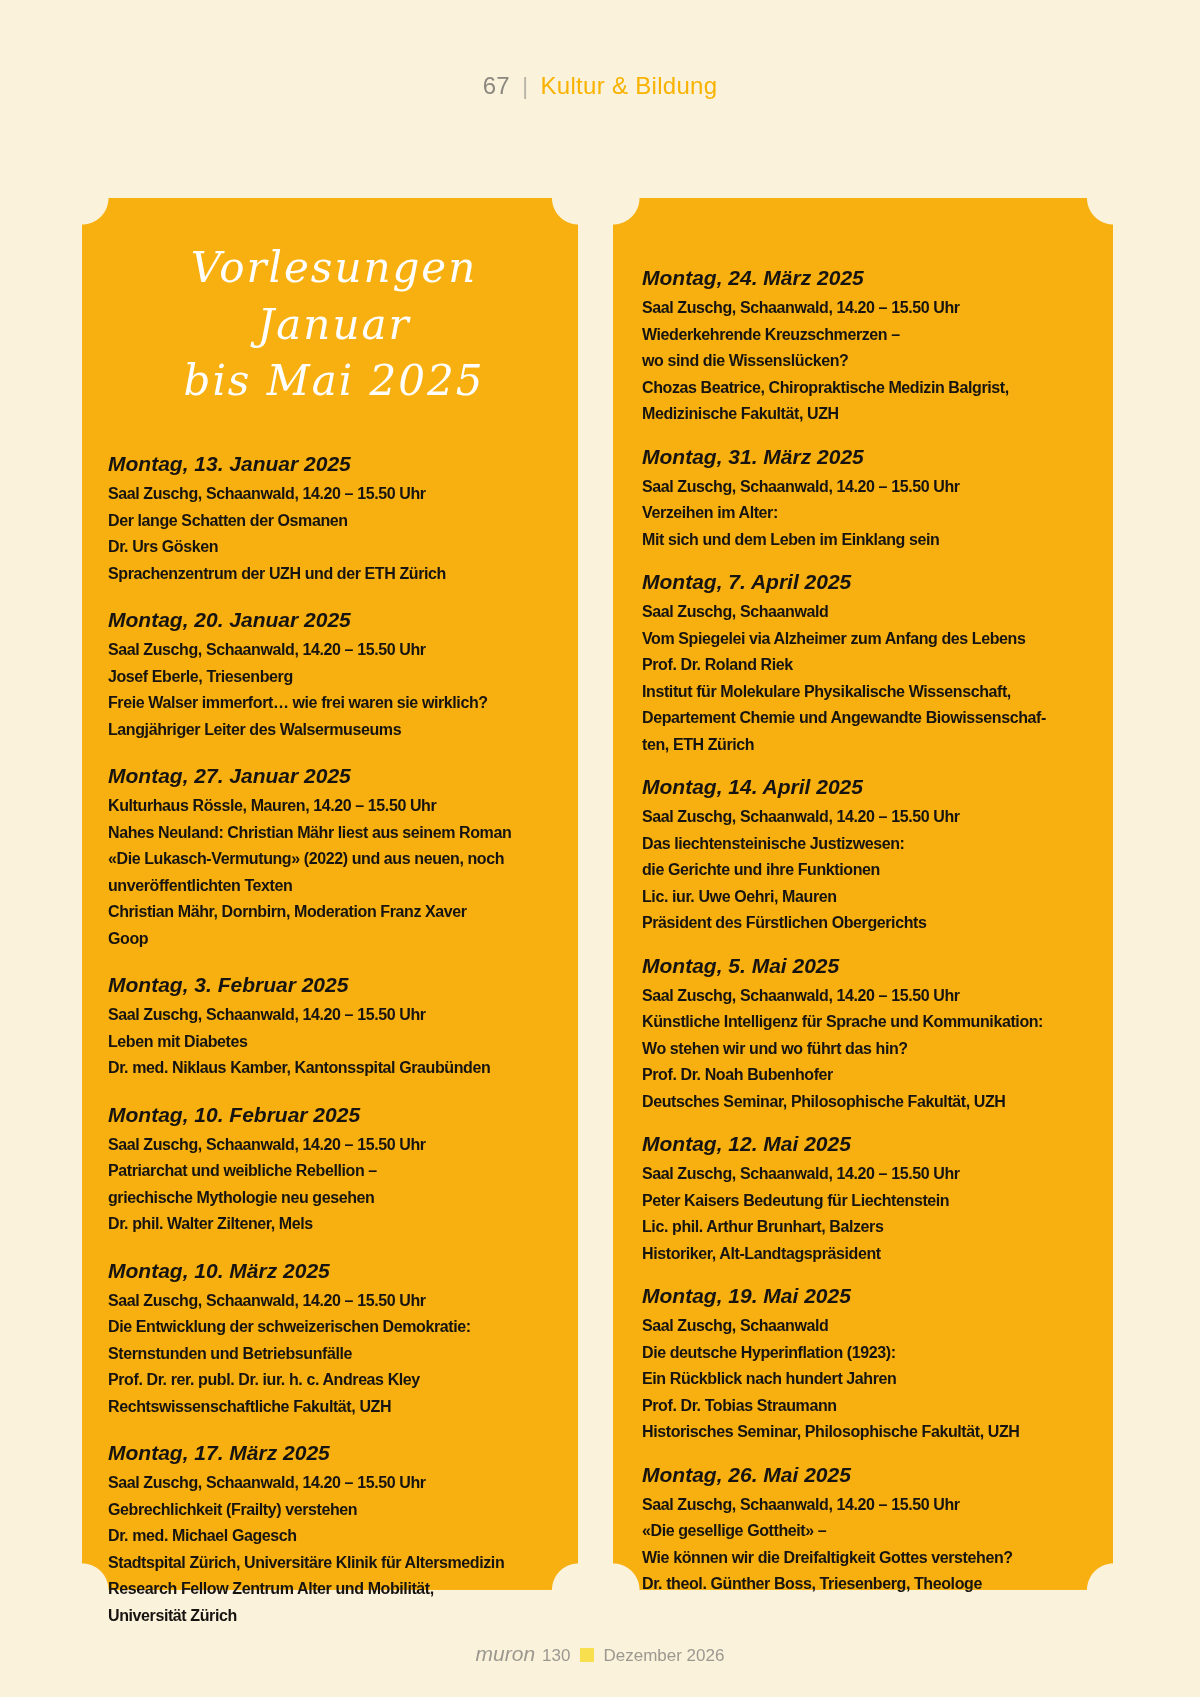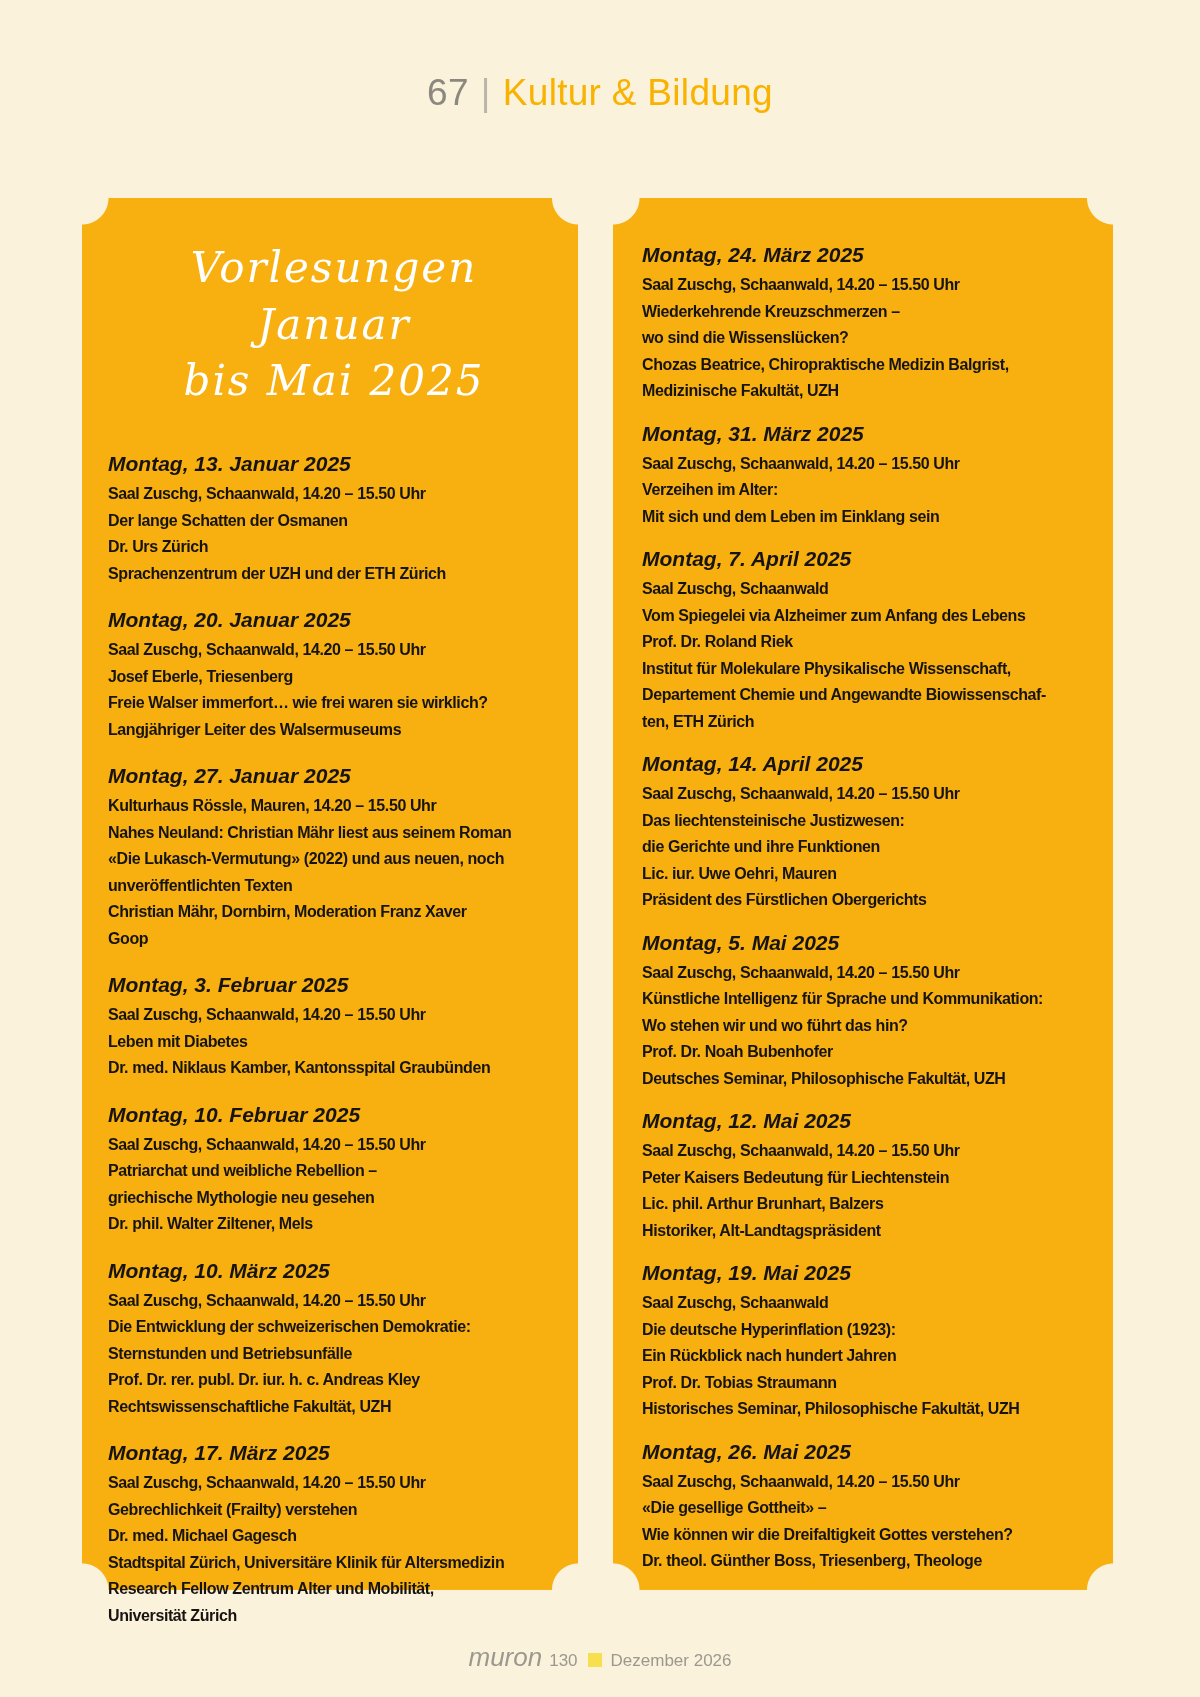--- a/index.html
+++ b/index.html
@@ -14,7 +14,7 @@
   
   .page-header{
     position:absolute;top:72px;left:0;width:100%;
-    text-align:center;font-size:37px;letter-spacing:.3px;
+    text-align:center;font-size:24px;letter-spacing:.3px;
   }
   .page-header .pagenum{color:#8B887F;}
   .page-header .sep{color:#B9B5A9;margin:0 12px;font-weight:300;}

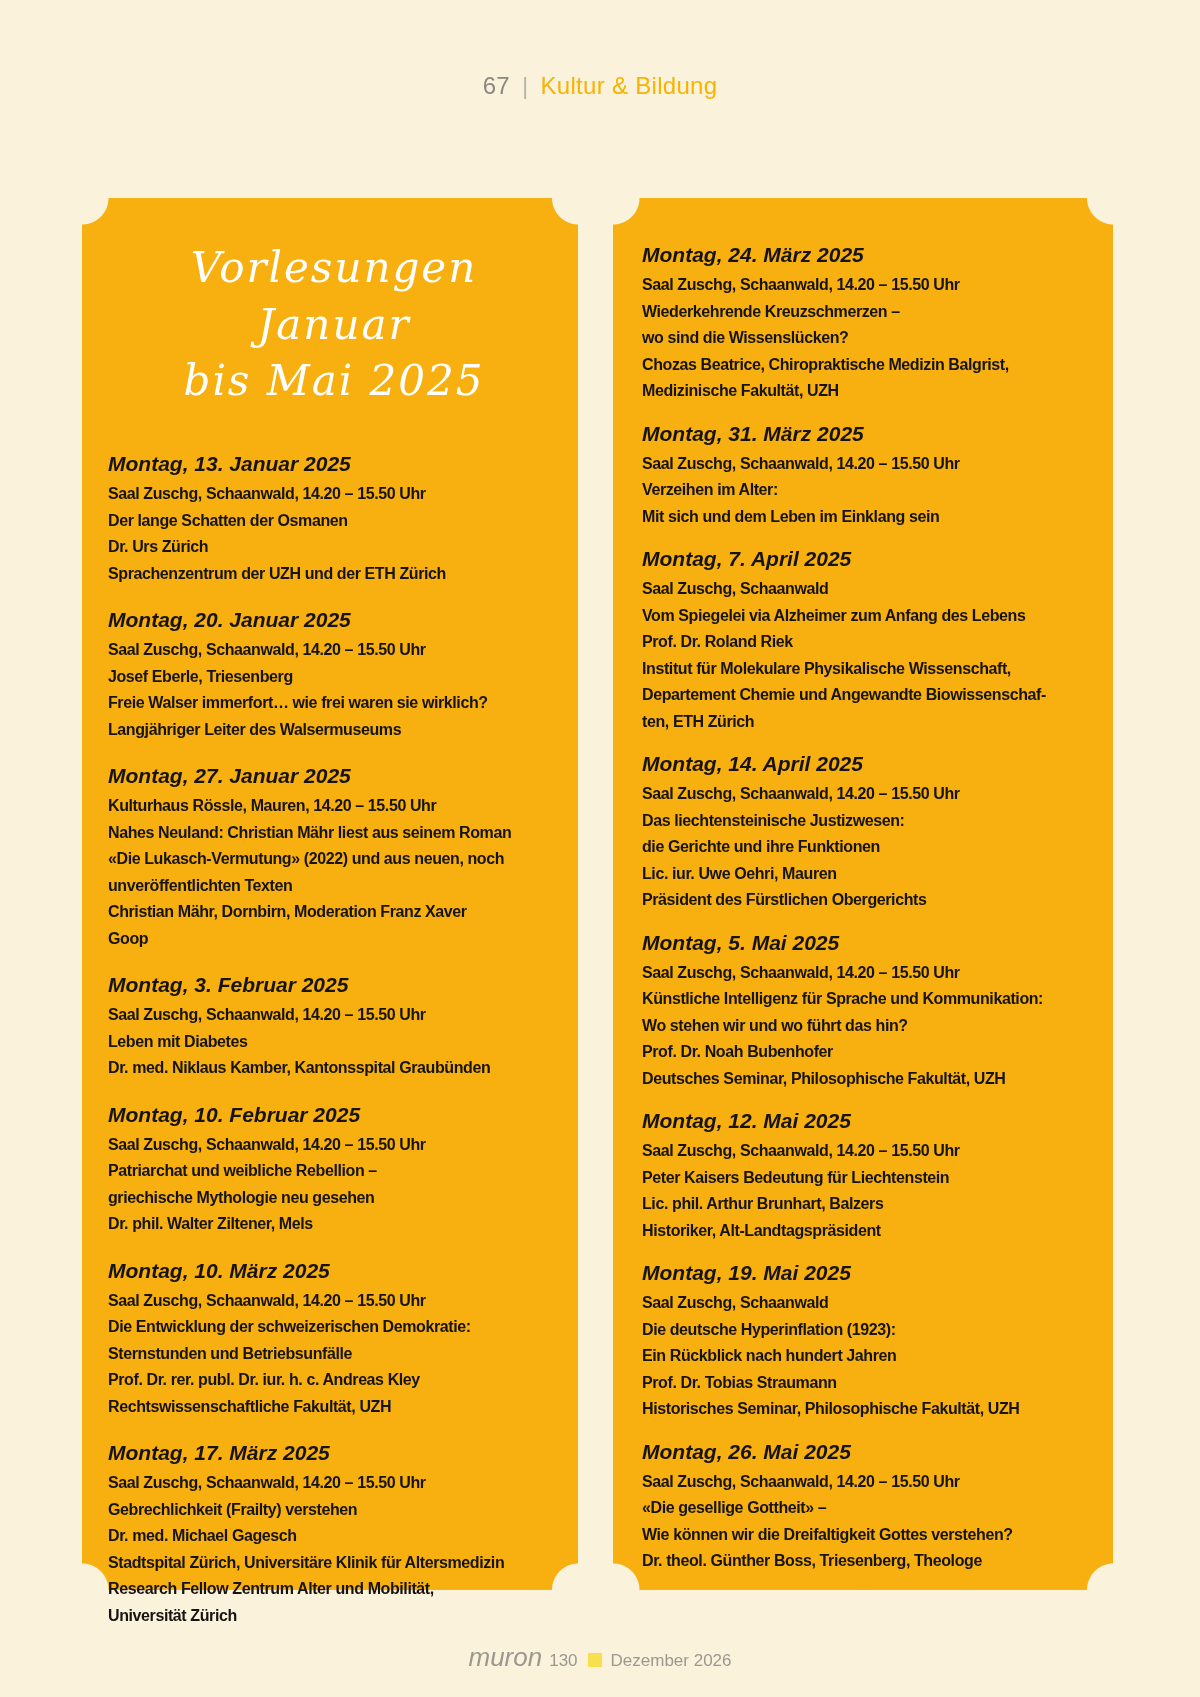--- a/index.html
+++ b/index.html
@@ -38,7 +38,7 @@
     background-repeat:no-repeat;
   }
   .panel.left { width:496px; padding:30px 18px 0 26px; }
-  .panel.right{ width:500px; padding:43px 16px 0 29px; }
+  .panel.right{ width:500px; padding:66px 16px 0 29px; }
 
   
   .script-title{

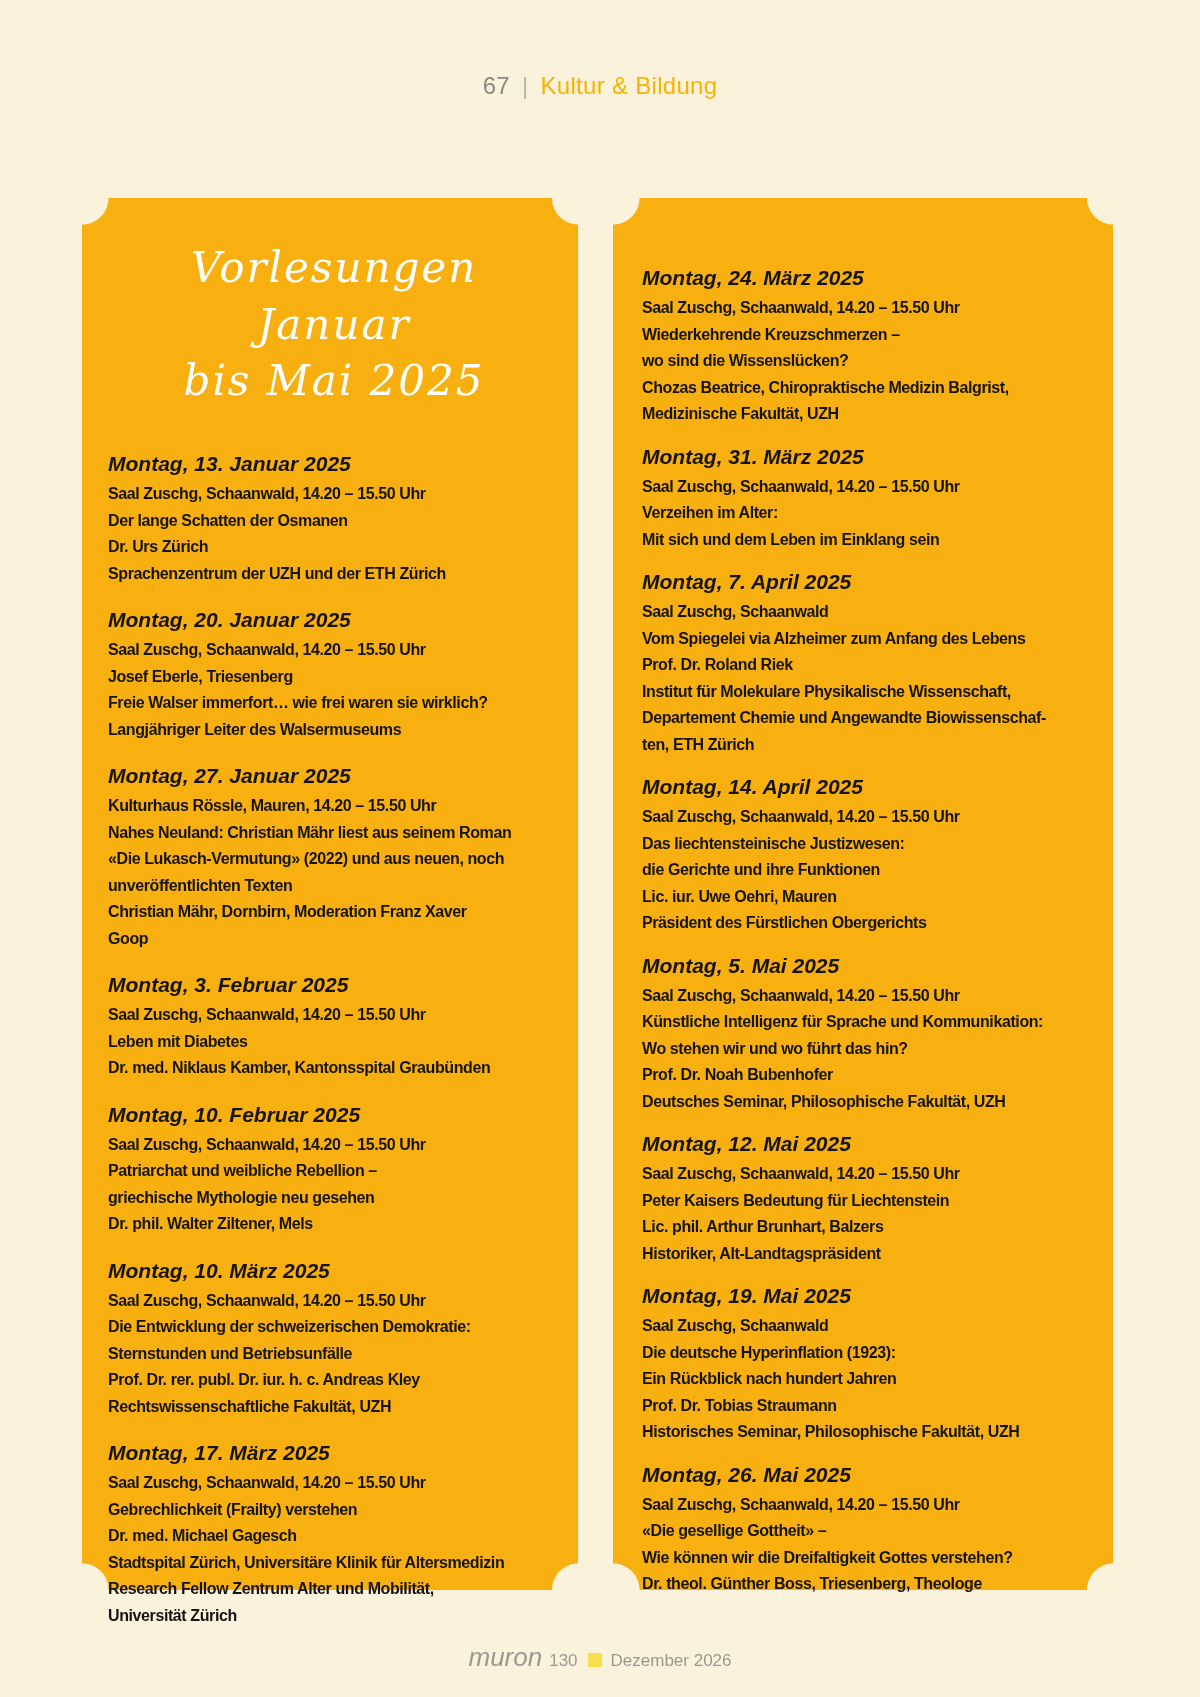--- a/index.html
+++ b/index.html
@@ -104,7 +104,7 @@
           <h3 class="date">Montag, 13. Januar 2025</h3>
           <p class="line">Saal Zuschg, Schaanwald, 14.20 – 15.50 Uhr</p>
           <p class="line">Der lange Schatten der Osmanen</p>
-          <p class="line">Dr. Urs Zürich</p>
+          <p class="line">Dr. Urs Gösken</p>
           <p class="line">Sprachenzentrum der UZH und der ETH Zürich</p>
         </section>
         <section class="entry">

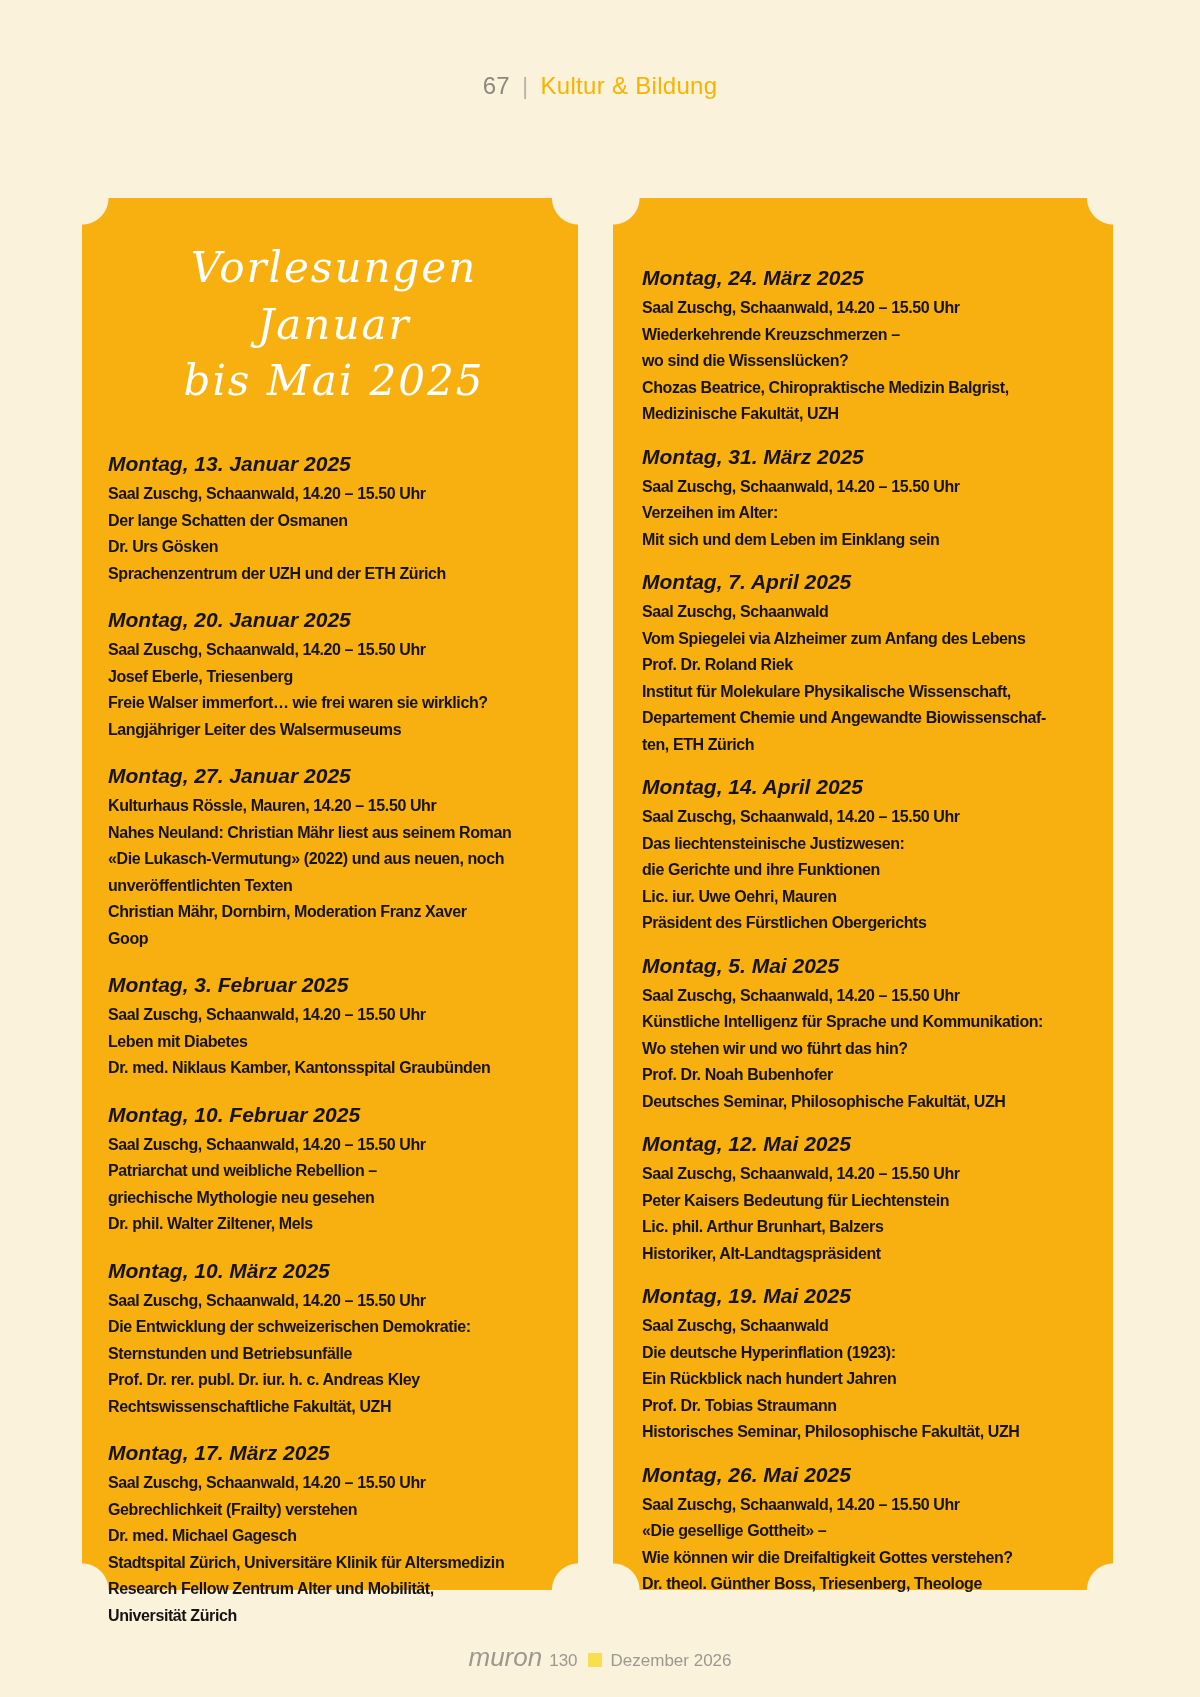--- a/index.html
+++ b/index.html
@@ -78,7 +78,7 @@
     color:#9B9890;font-size:17px;
   }
   .page-footer .mag{
-    font-style:italic;font-size:26px;margin-right:7px;
+    font-style:italic;font-size:21px;margin-right:7px;
     font-family:"Liberation Sans",sans-serif;
   }
   .page-footer .sq{

